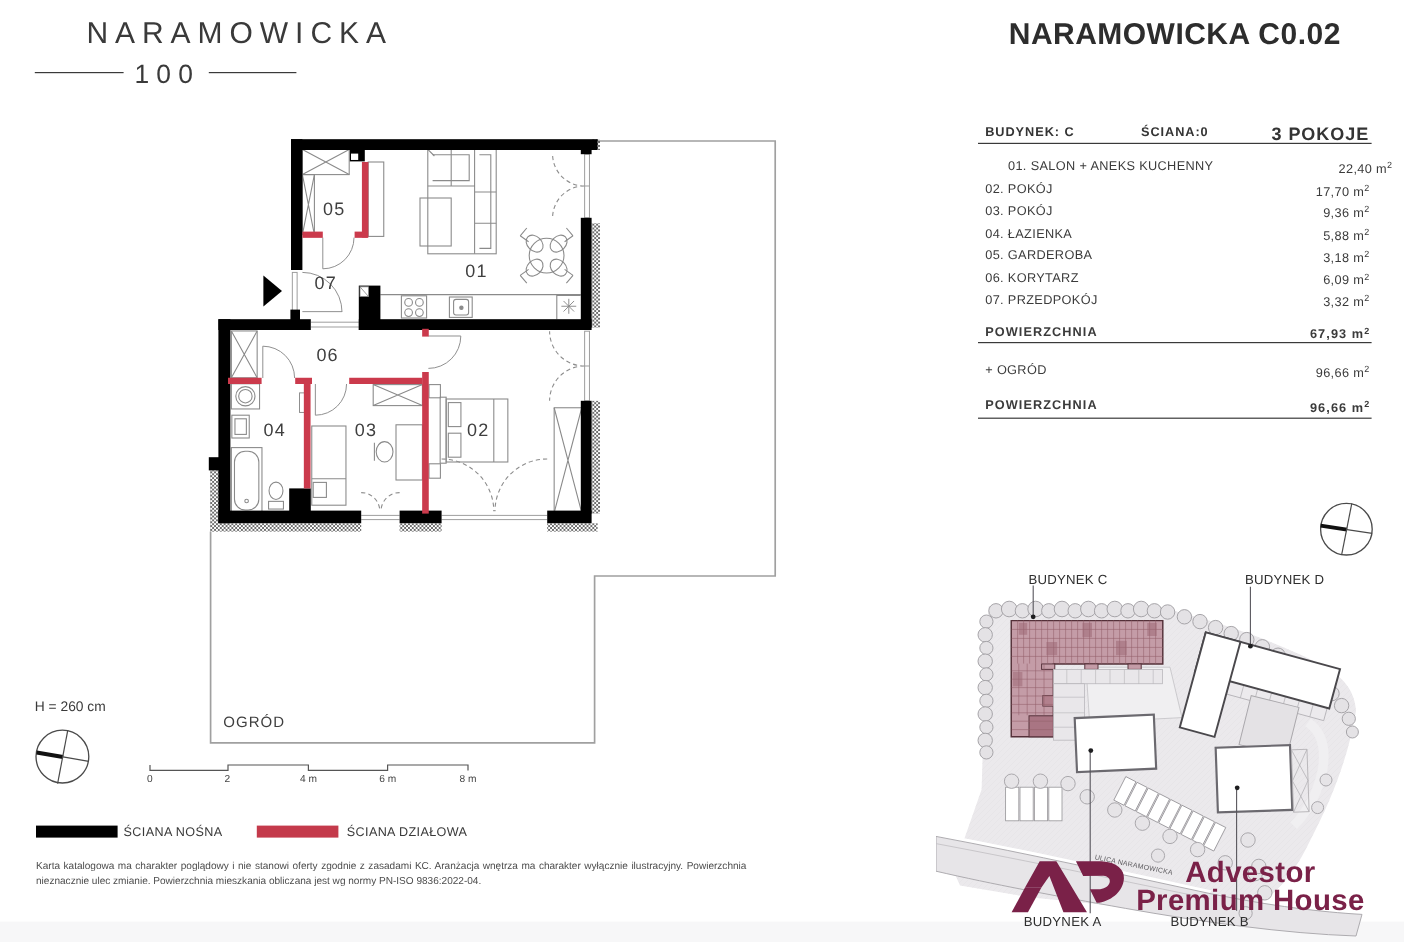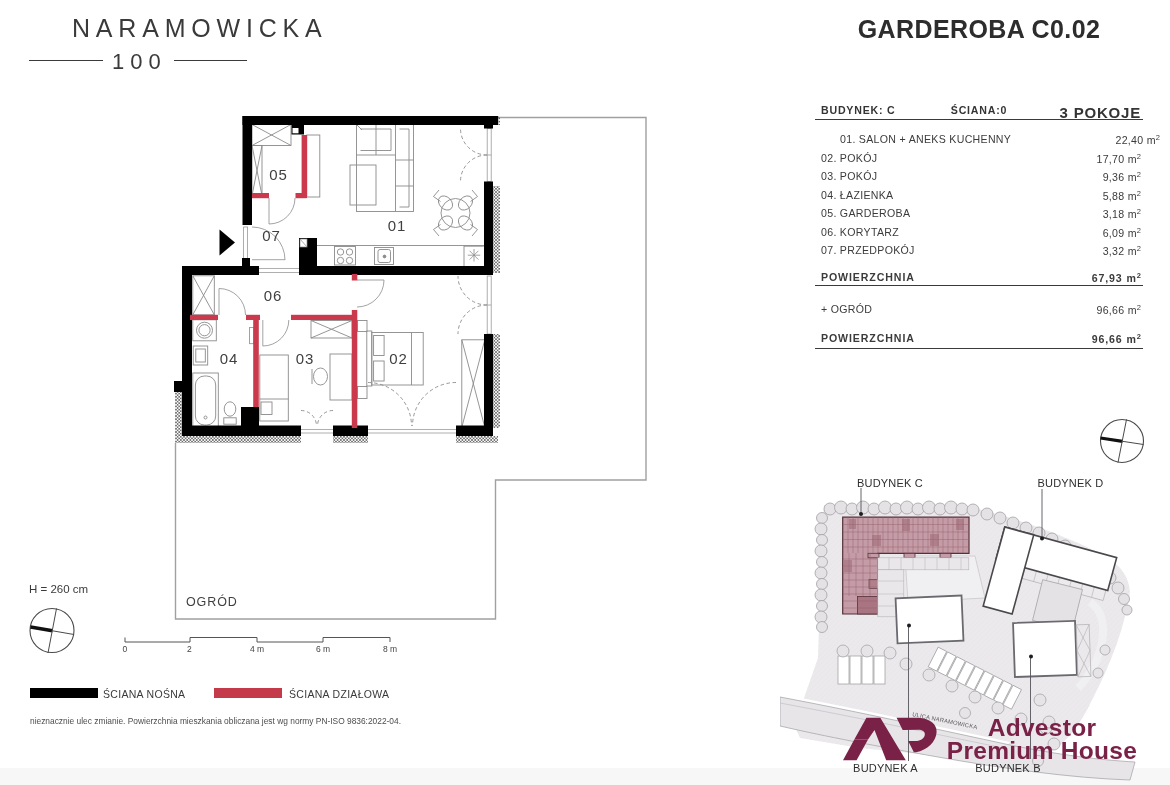--- a/index.html
+++ b/index.html
@@ -18,7 +18,7 @@
 <div class="abs" style="left:112px;top:49px;font-size:22px;color:#3a3a3a;letter-spacing:6px;">100</div>
 <div class="abs" style="left:174px;top:60px;width:73px;height:1.2px;background:#3a3a3a;"></div>
 
-<div class="abs" style="left:815px;top:15px;width:328px;text-align:center;font-size:25px;font-weight:bold;color:#2d2d2d;letter-spacing:.4px;white-space:nowrap;">GARDEROBA C0.02</div>
+<div class="abs" style="left:815px;top:15px;width:328px;text-align:center;font-size:25px;font-weight:bold;color:#2d2d2d;letter-spacing:.4px;white-space:nowrap;">NARAMOWICKA C0.02</div>
 
 <div class="abs" style="left:821px;top:104px;font-size:10.6px;font-weight:bold;color:#343434;letter-spacing:.8px;">BUDYNEK: C</div>
 <div class="abs" style="left:815px;top:104px;width:328px;text-align:center;font-size:10.6px;font-weight:bold;color:#343434;letter-spacing:.8px;">ŚCIANA:0</div>

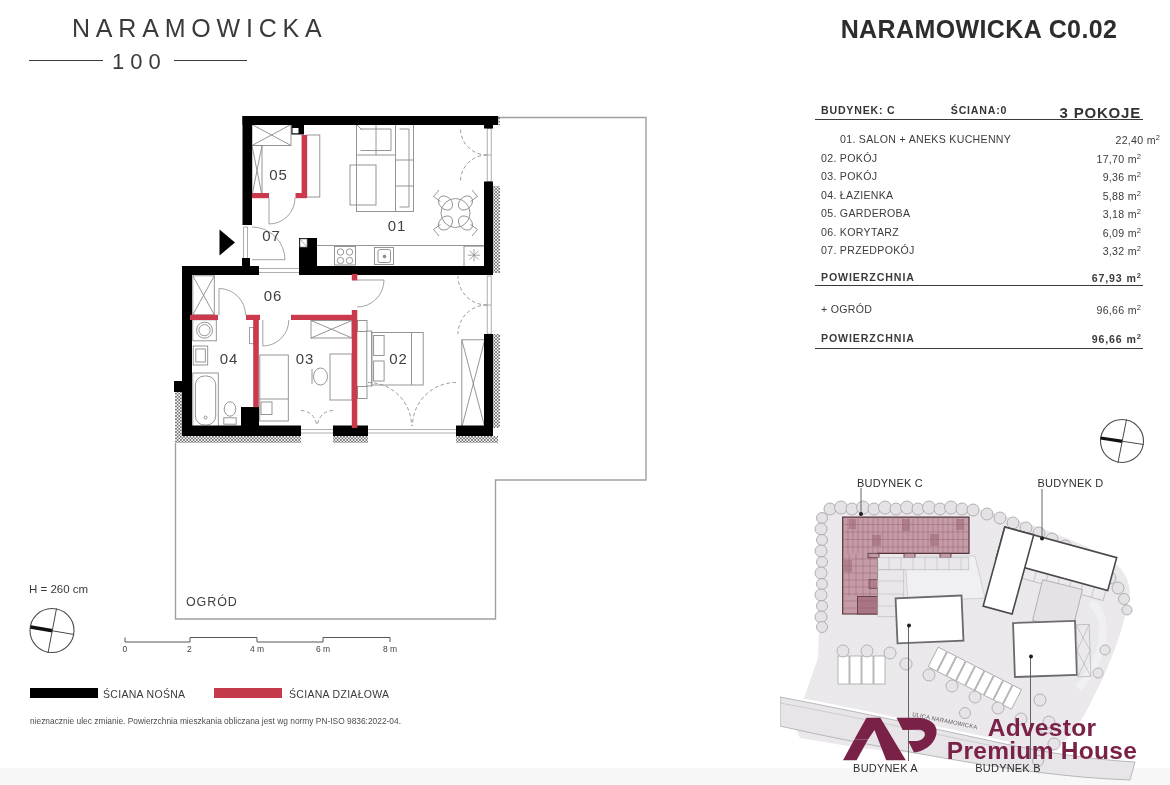--- a/index.html
+++ b/index.html
@@ -240,6 +240,7 @@
 <div class="abs" style="left:289px;top:687.5px;font-size:10.5px;color:#3a3a3a;letter-spacing:.3px;">ŚCIANA DZIAŁOWA</div>
 
 <div class="abs" style="left:30px;top:715px;width:592px;font-size:8.4px;line-height:13px;color:#4d4d4d;">
+<div style="text-align:justify;text-align-last:justify;">Karta katalogowa ma charakter poglądowy i nie stanowi oferty zgodnie z zasadami KC. Aranżacja wnętrza ma charakter wyłącznie ilustracyjny. Powierzchnia</div>
 <div>nieznacznie ulec zmianie. Powierzchnia mieszkania obliczana jest wg normy PN-ISO 9836:2022-04.</div>
 </div>
 

